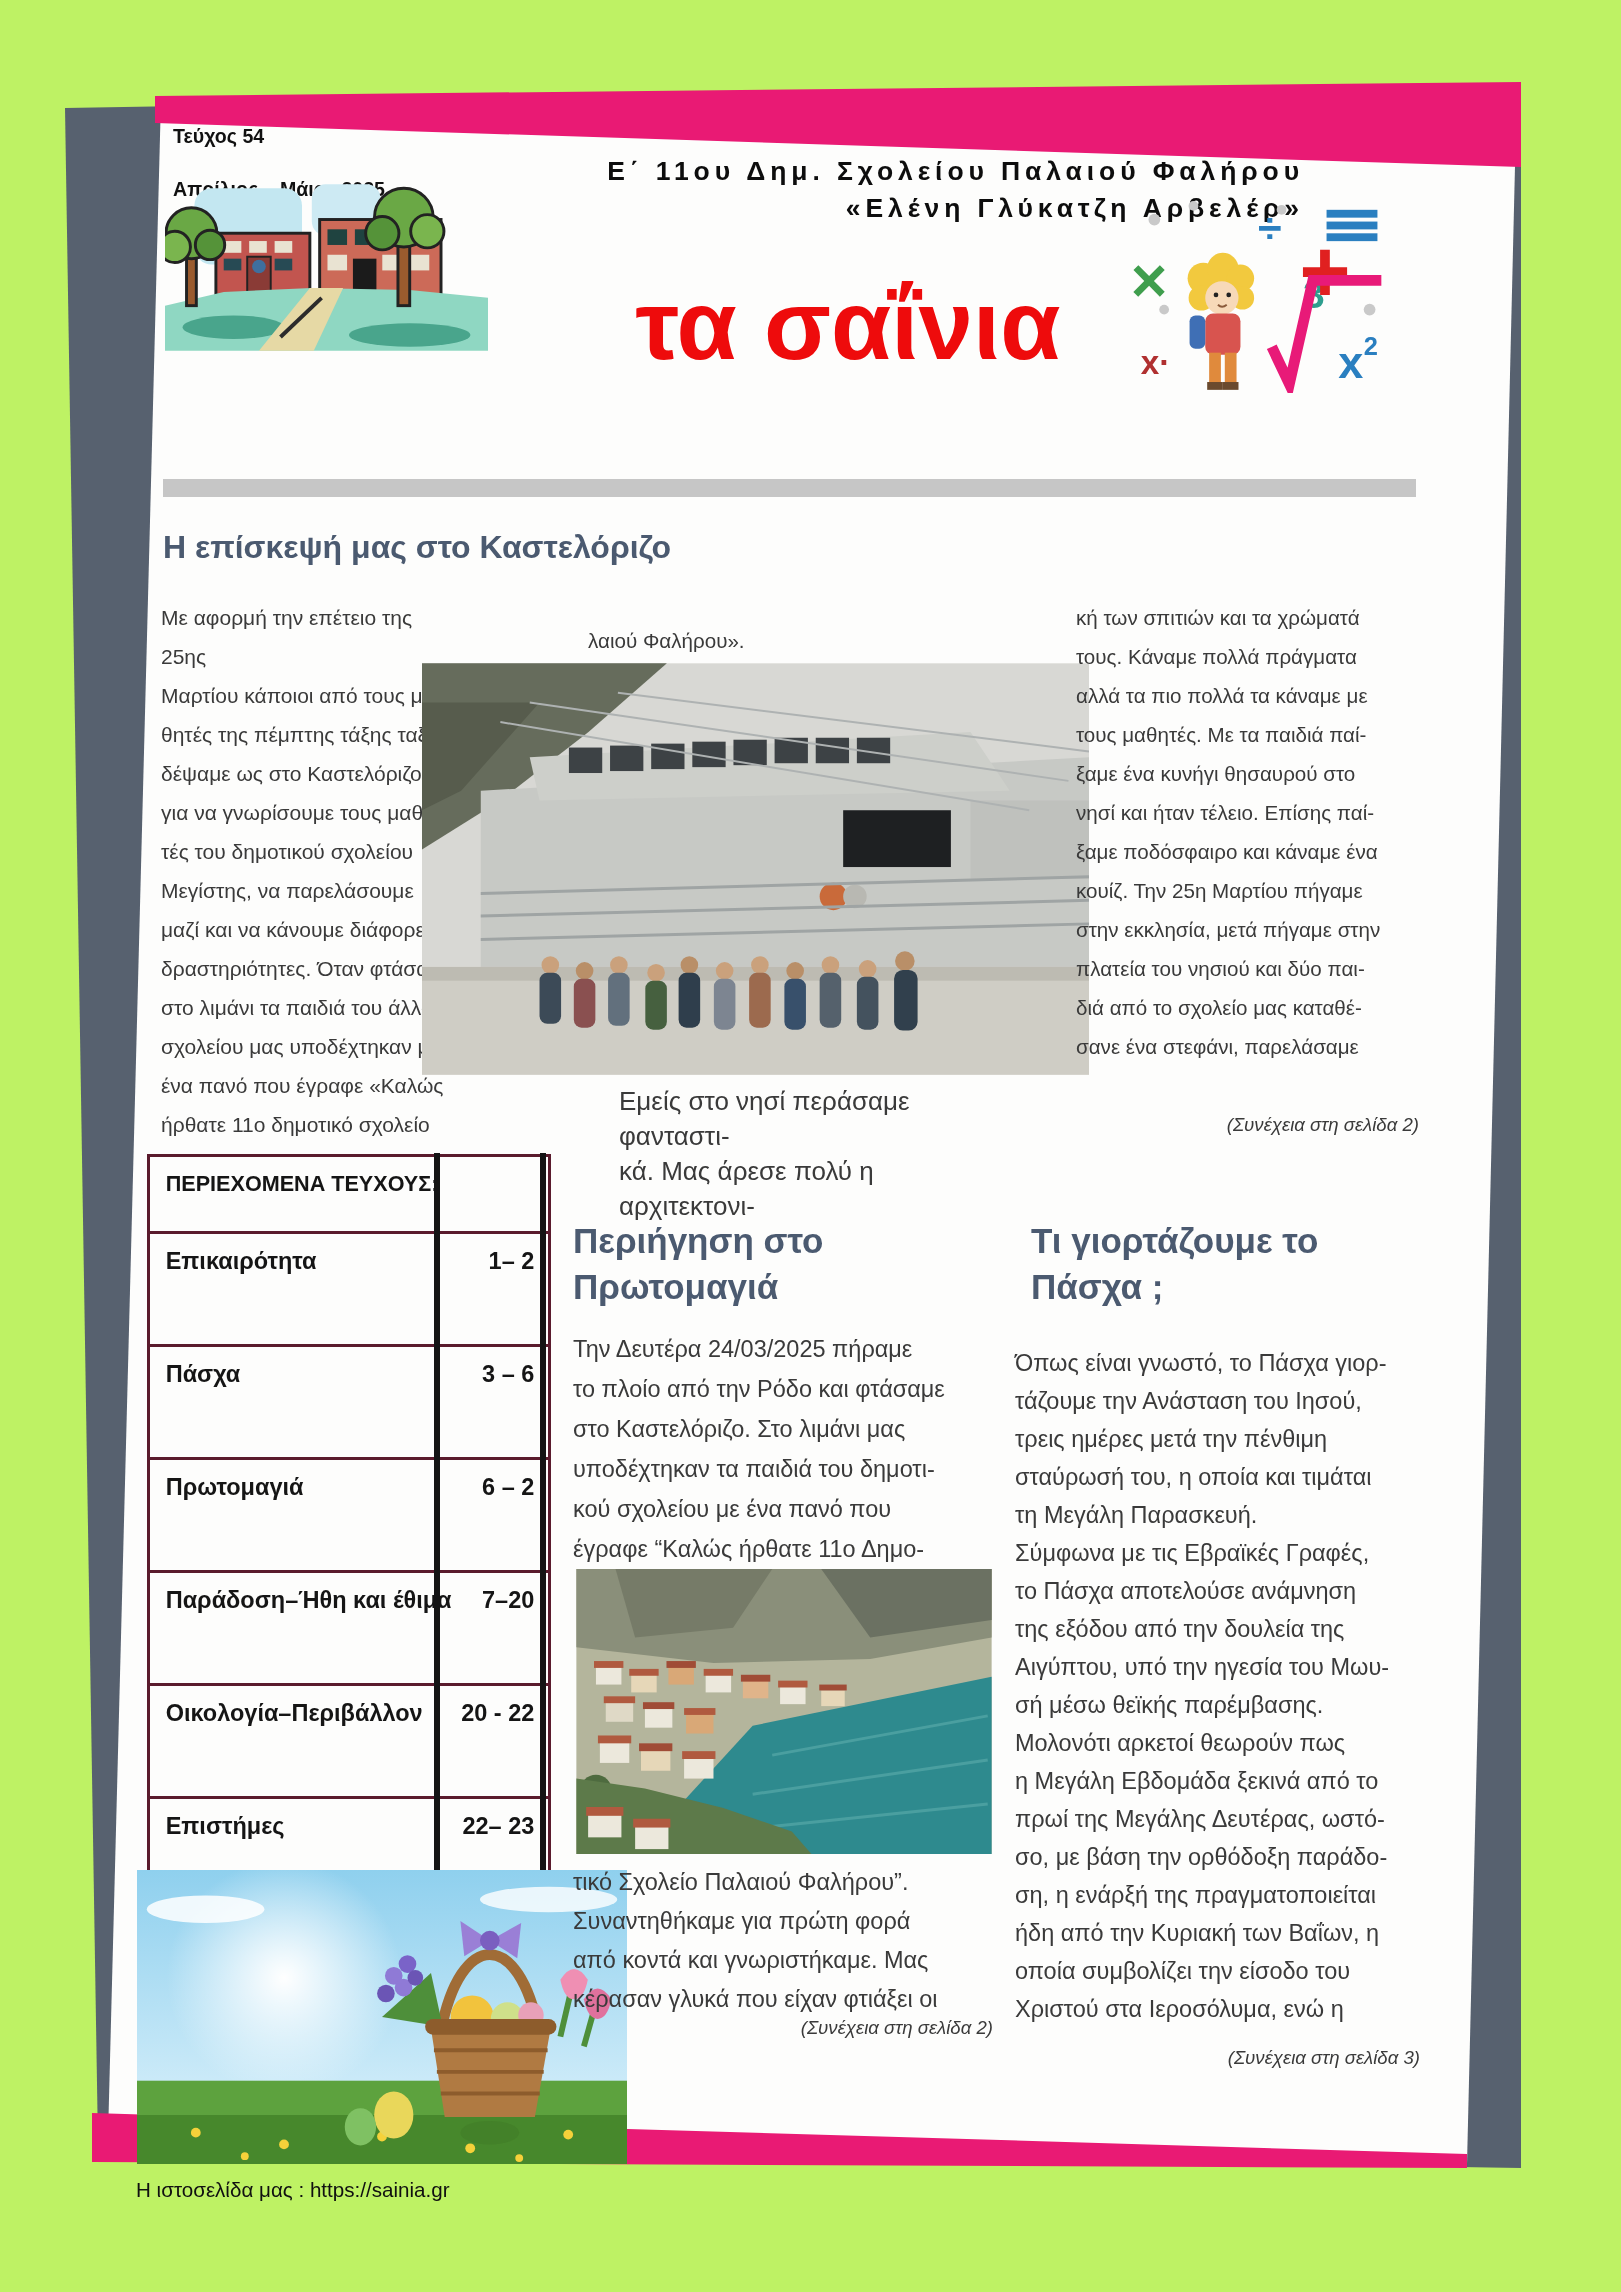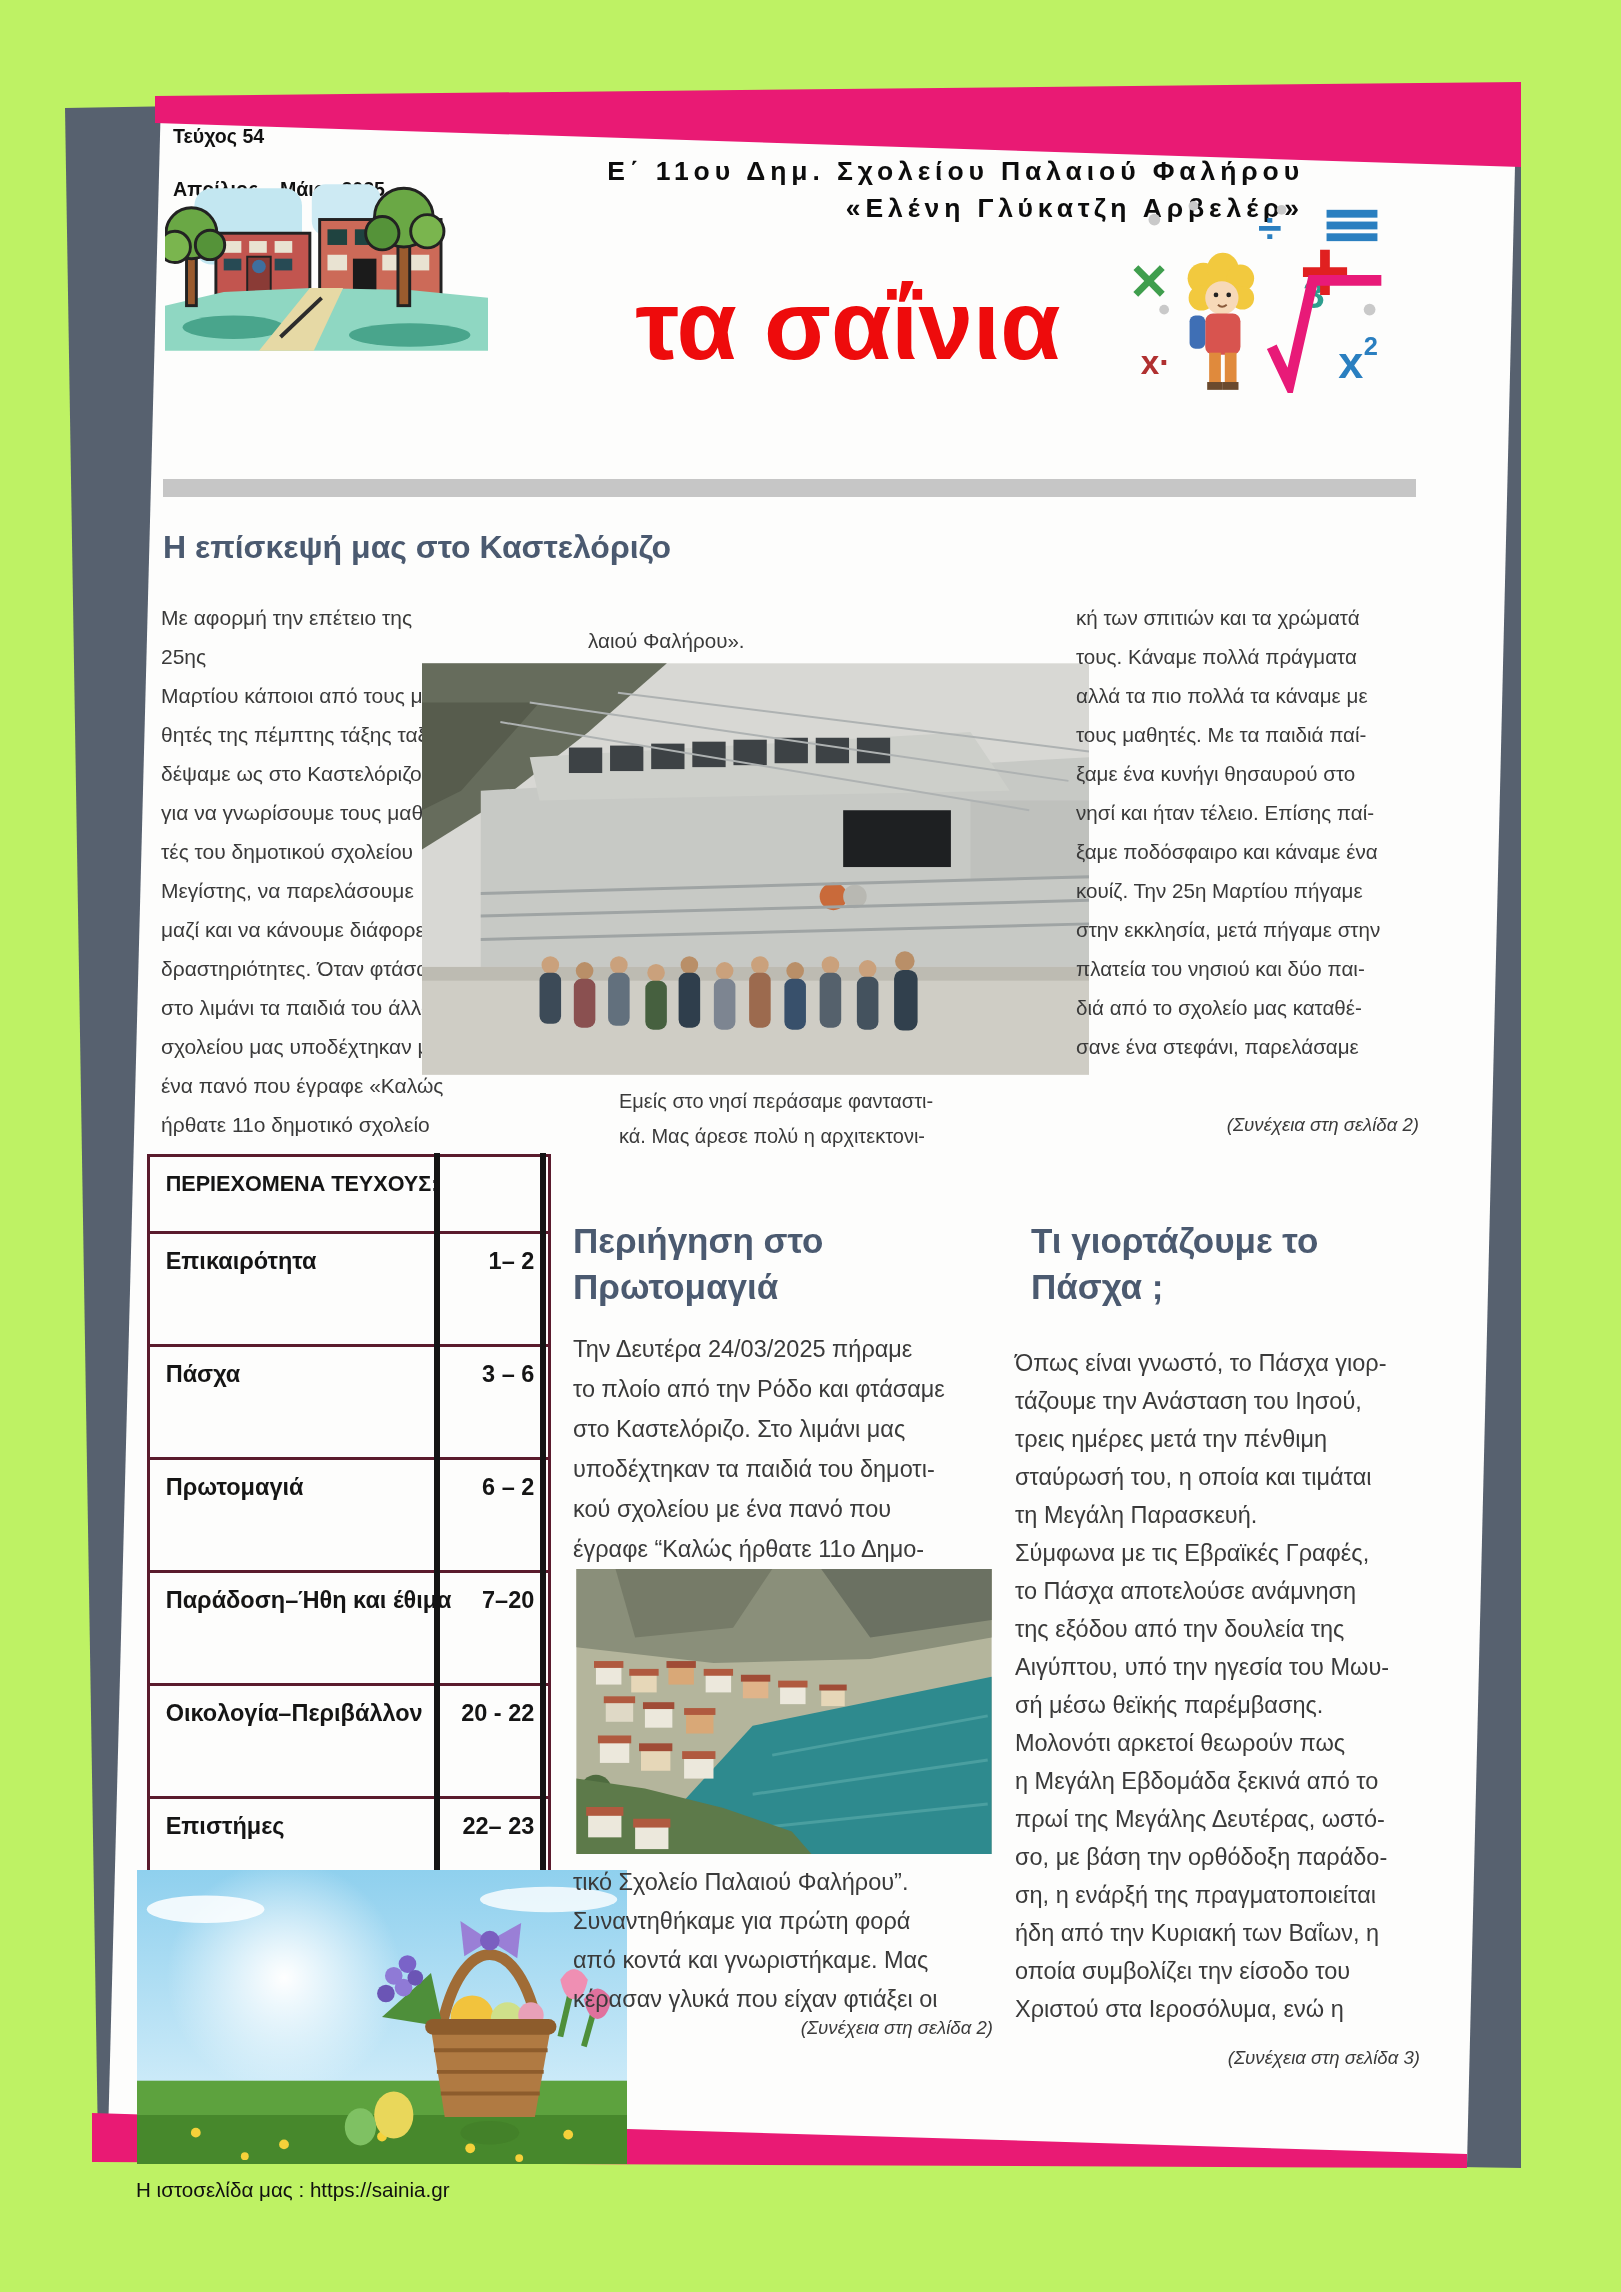--- a/index.html
+++ b/index.html
@@ -27,7 +27,7 @@
   .bodytext{color:#3a3a3a;white-space:pre-line;}
   .col1{left:161px;top:598px;width:294px;font-size:21px;line-height:39px;}
   .col2top{left:588px;top:623px;width:412px;font-size:20.6px;line-height:35px;}
-  .caption{left:619px;top:1084px;width:382px;font-size:20px;line-height:35px;}
+  .caption{left:619px;top:1084px;width:382px;font-size:26px;line-height:35px;}
   .col3{left:1076px;top:598px;width:348px;font-size:20.6px;line-height:39px;}
   .contnote{font-size:18.6px;font-style:italic;color:#3a3a3a;text-align:right;}
   .note1{left:1172px;top:1114px;width:247px;}

